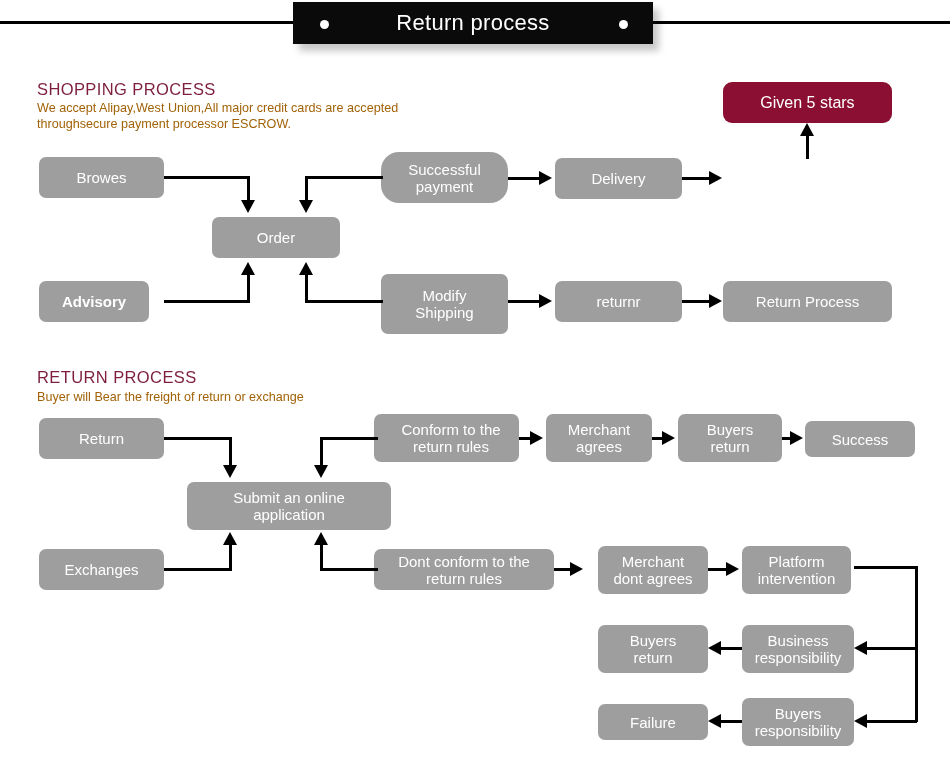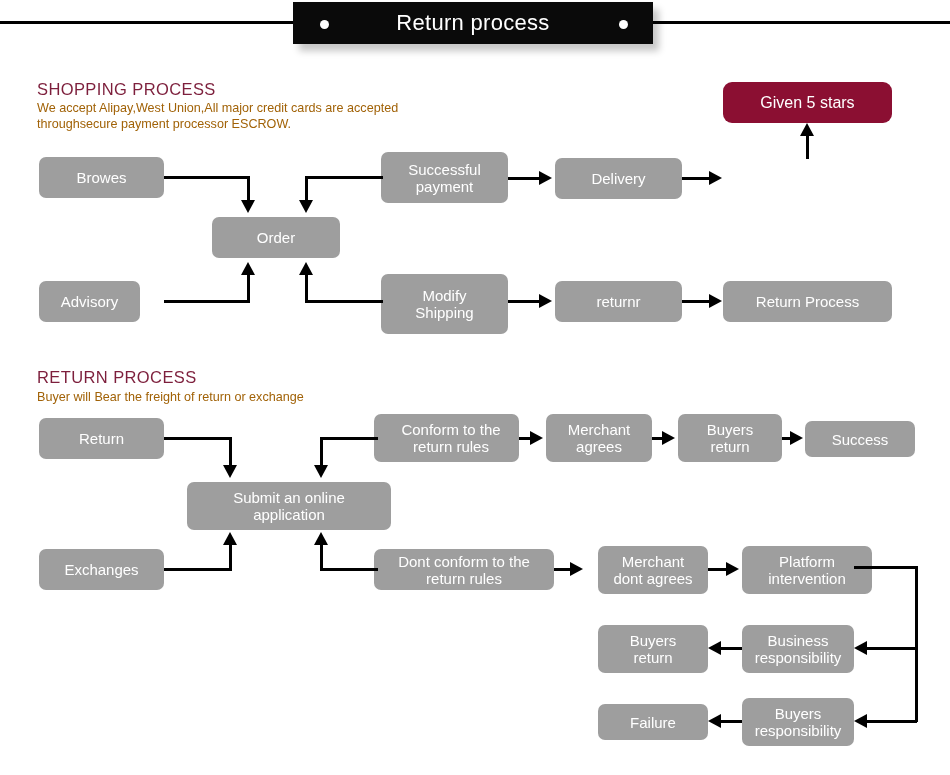--- a/index.html
+++ b/index.html
@@ -155,7 +155,7 @@
 
   <div class="box" style="left:39px; top:157px; width:125px; height:41px;">Browes</div>
 
-  <div class="box" style="left:381px; top:152px; width:127px; height:51px;">Successful
+  <div class="box" style="left:381px; top:152px; width:127px; height:51px;border-radius:18px;">Successful
 payment</div>
 
   <div class="box" style="left:555px; top:158px; width:127px; height:41px;">Delivery</div>

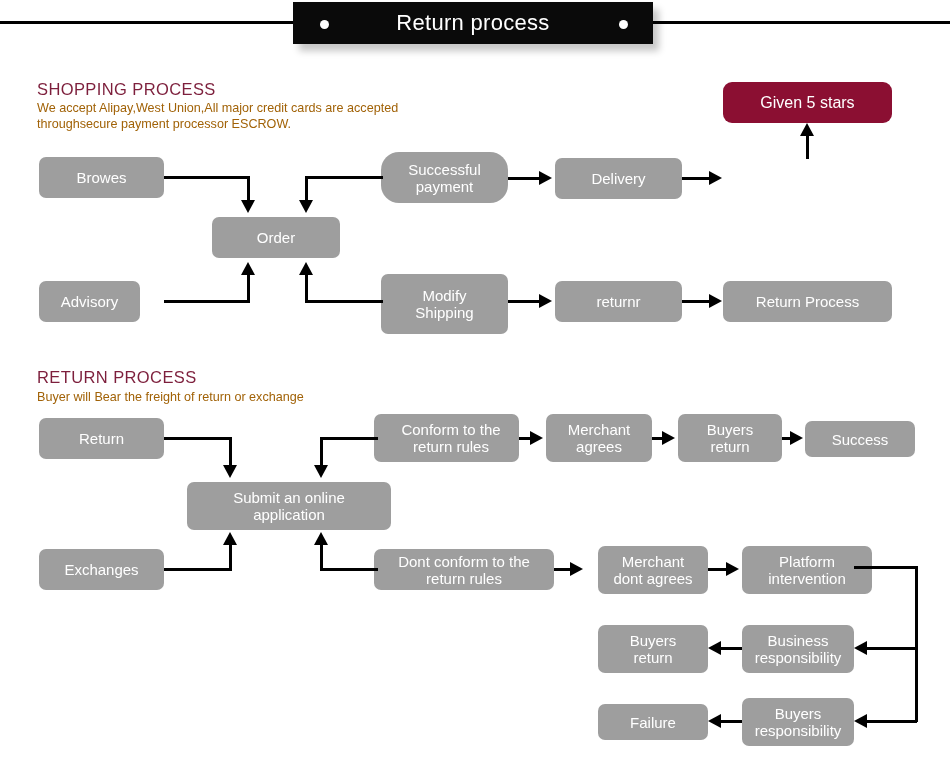--- a/index.html
+++ b/index.html
@@ -163,7 +163,7 @@
 
   <div class="box" style="left:212px; top:217px; width:128px; height:41px;">Order</div>
 
-  <div class="box" style="left:39px; top:281px; width:101px; height:41px;">Advisory</div>
+  <div class="box" style="left:39px; top:281px; width:110px; height:41px;font-weight:bold;">Advisory</div>
 
   <div class="box" style="left:381px; top:274px; width:127px; height:60px;">Modify
 Shipping</div>

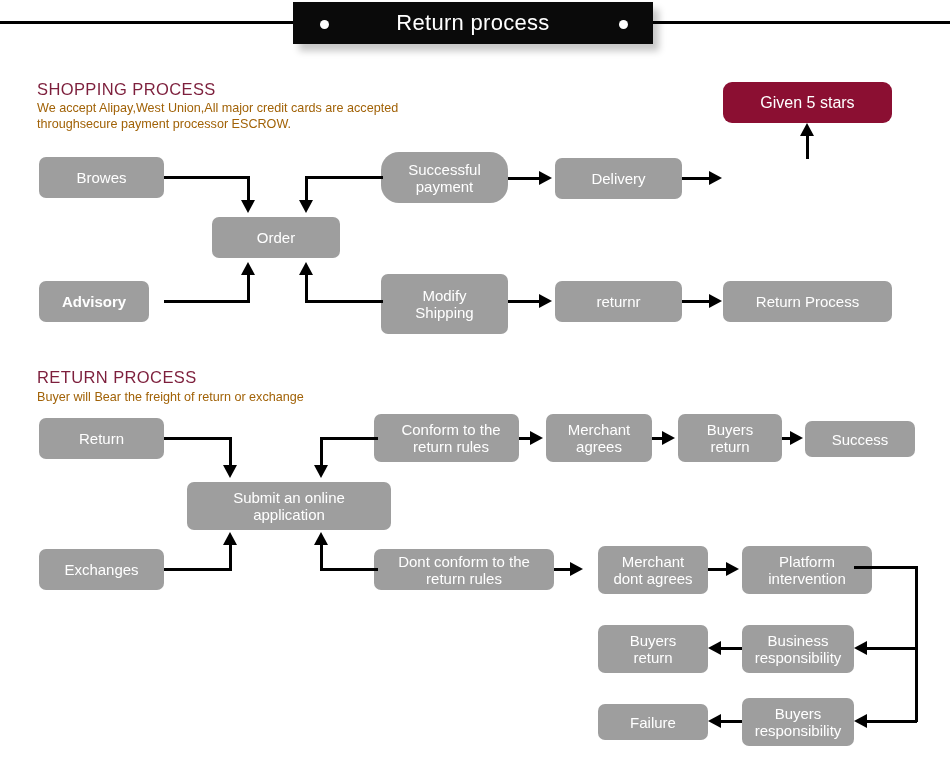--- a/index.html
+++ b/index.html
@@ -230,7 +230,7 @@
   <div class="box" style="left:598px; top:546px; width:110px; height:48px;">Merchant
 dont agrees</div>
 
-  <div class="box" style="left:742px; top:546px; width:130px; height:48px;">Platform
+  <div class="box" style="left:742px; top:546px; width:109px; height:48px;">Platform
 intervention</div>
 
   <div class="box" style="left:742px; top:625px; width:112px; height:48px;">Business

